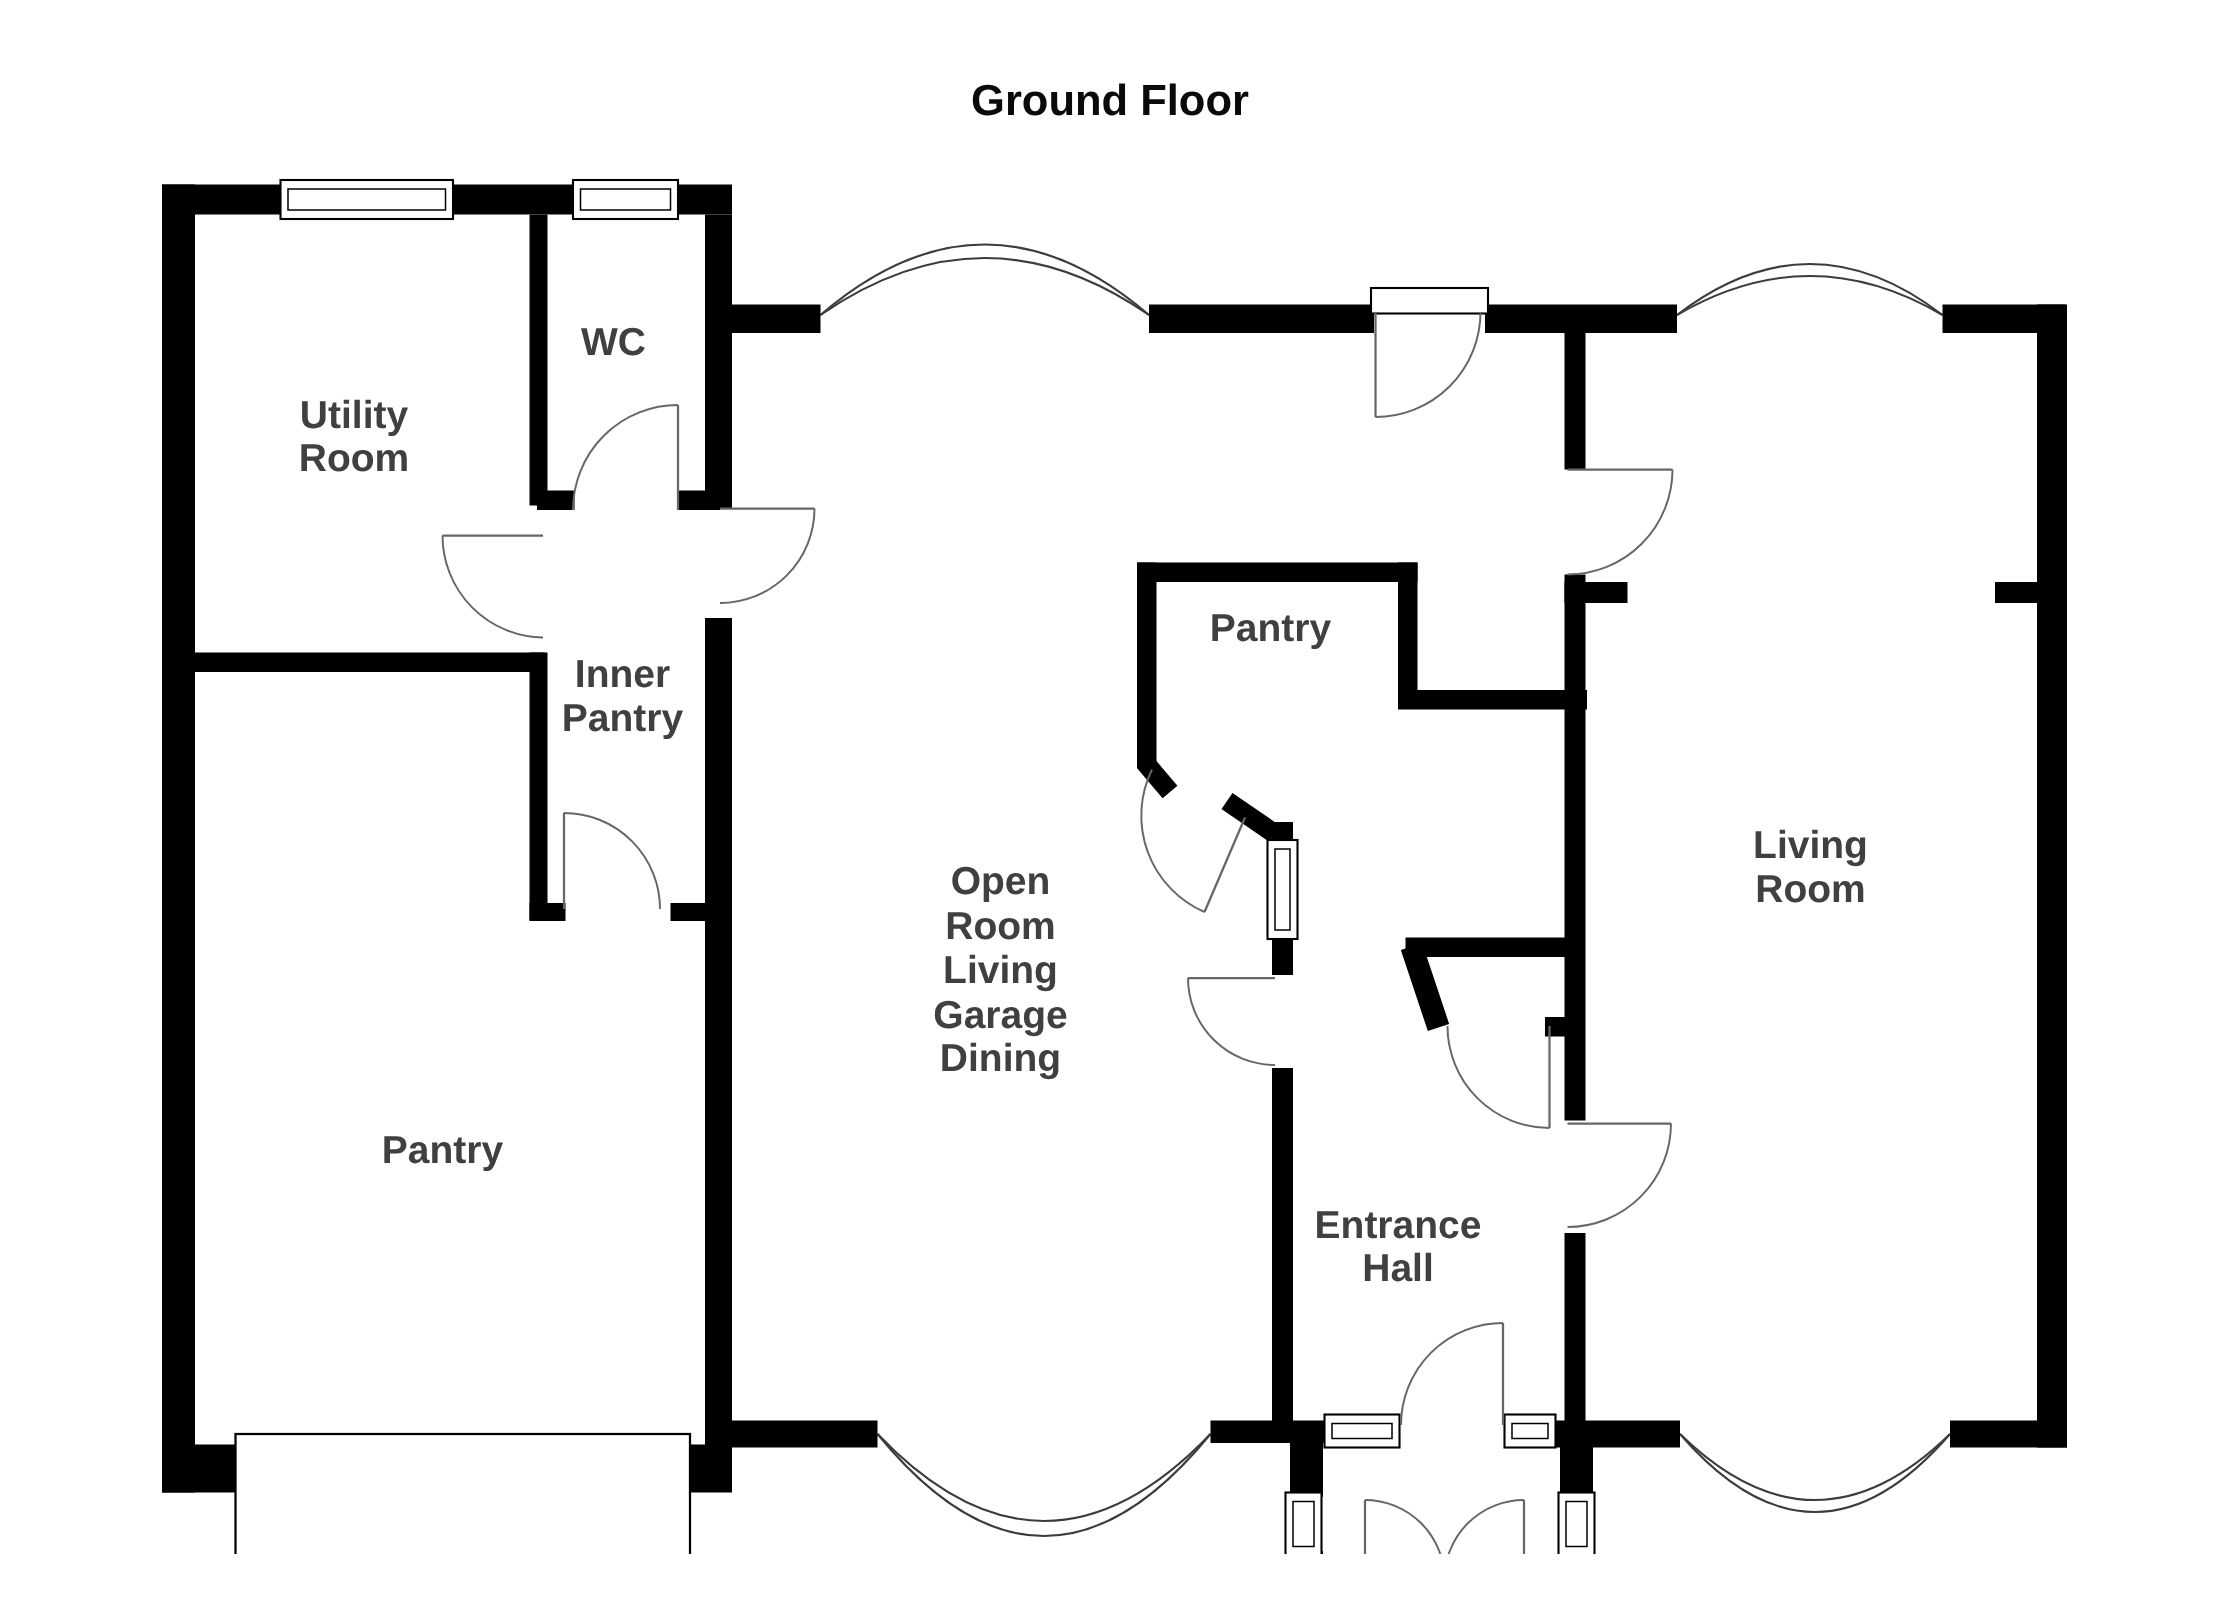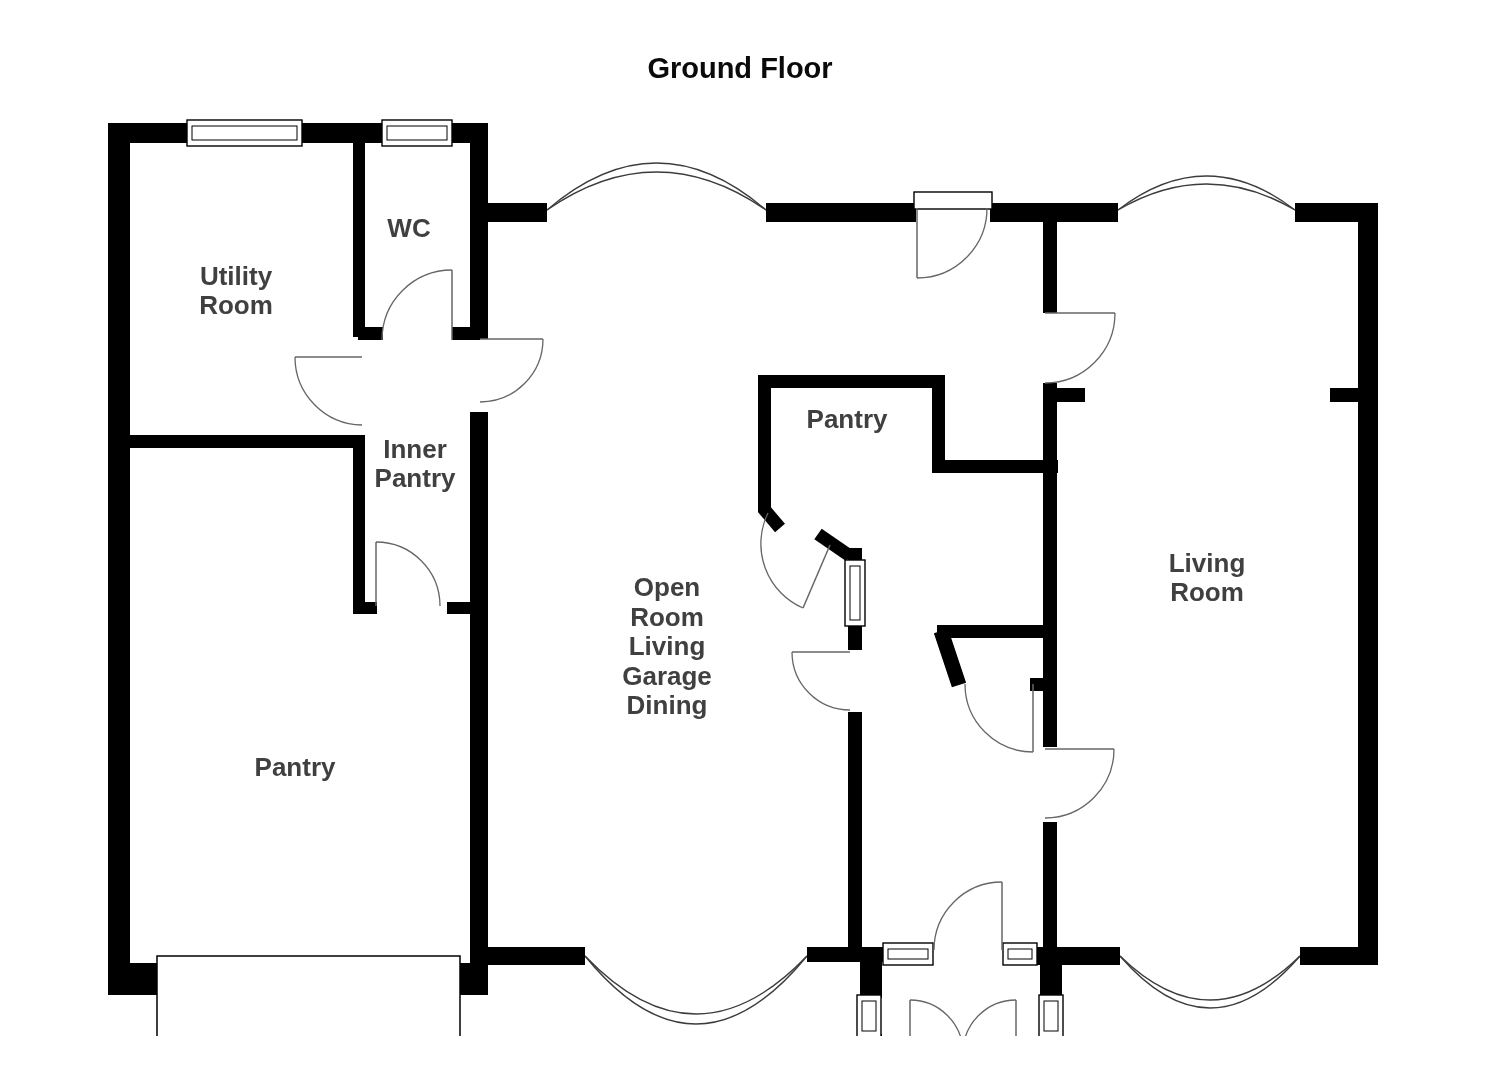--- a/index.html
+++ b/index.html
@@ -189,6 +189,10 @@
   <div class="room-label lbl-pantry">
       <div>Pantry</div>
     </div>
+  <div class="room-label lbl-entrance-hall">
+      <div>Entrance</div>
+      <div>Hall</div>
+    </div>
   <div class="room-label lbl-living-room">
       <div>Living</div>
       <div>Room</div>

